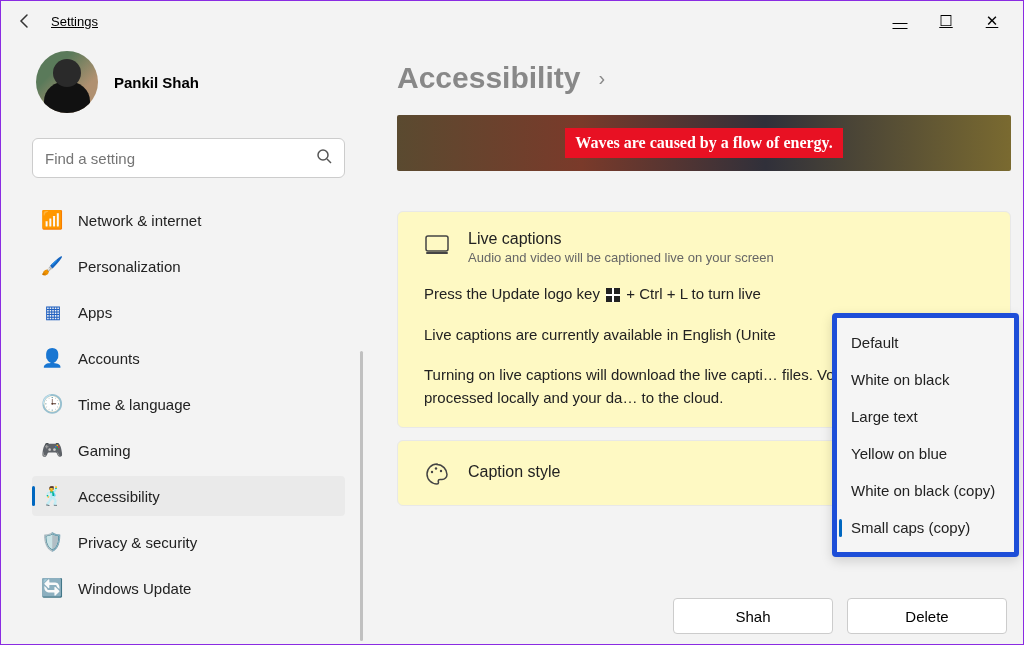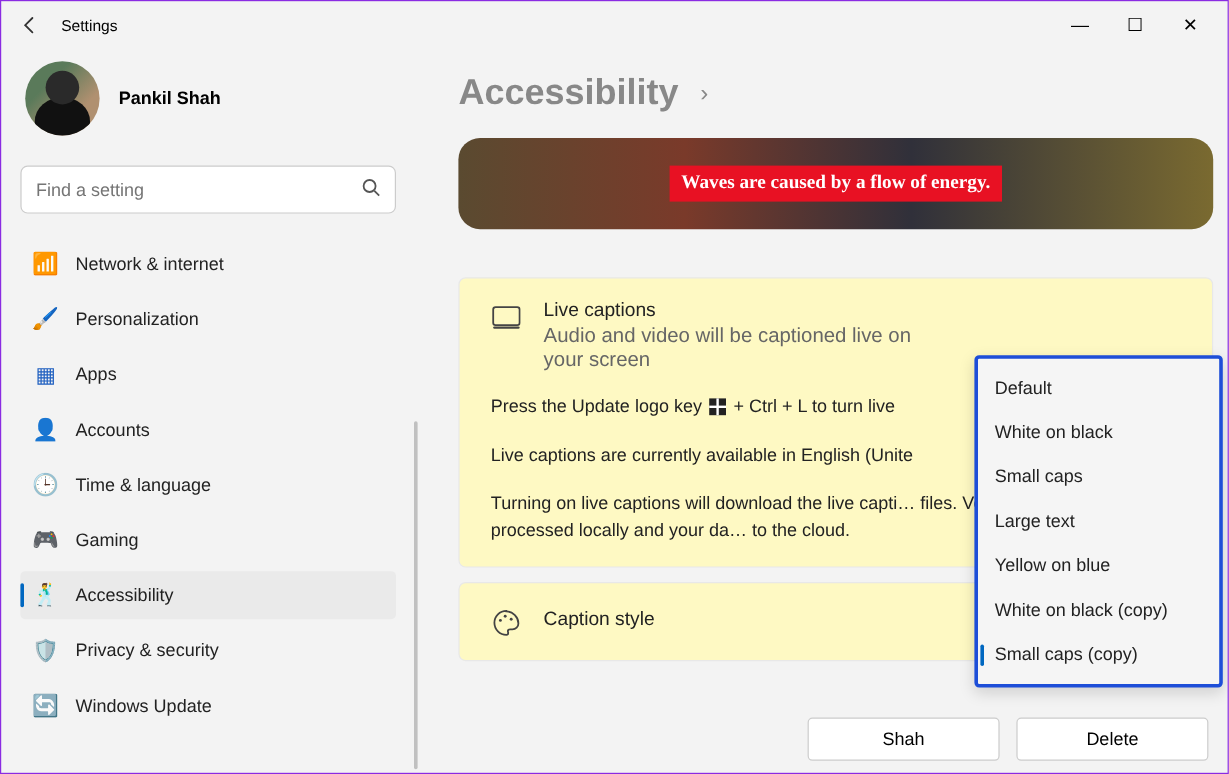--- a/index.html
+++ b/index.html
@@ -4,7 +4,7 @@
 <style>
 * { box-sizing: border-box; margin: 0; padding: 0; font-family: "Segoe UI", sans-serif; }
 body { background: #f3f3f3; width: 1024px; height: 645px; overflow: hidden; position: relative; border:1px solid #8a2be2;}
-.titlebar { height: 40px; display: flex; align-items: center; padding: 0 8px; }
+.titlebar { height: 40px; display: flex; align-items: center; padding: 0 8px; text-decoration: underline; }
 .back-btn { width: 32px; height: 32px; display:flex; align-items:center; justify-content:center; font-size:18px; }
 .app-title { font-size: 13px; margin-left: 10px; }
 .window-controls { margin-left:auto; display:flex; gap: 0; }

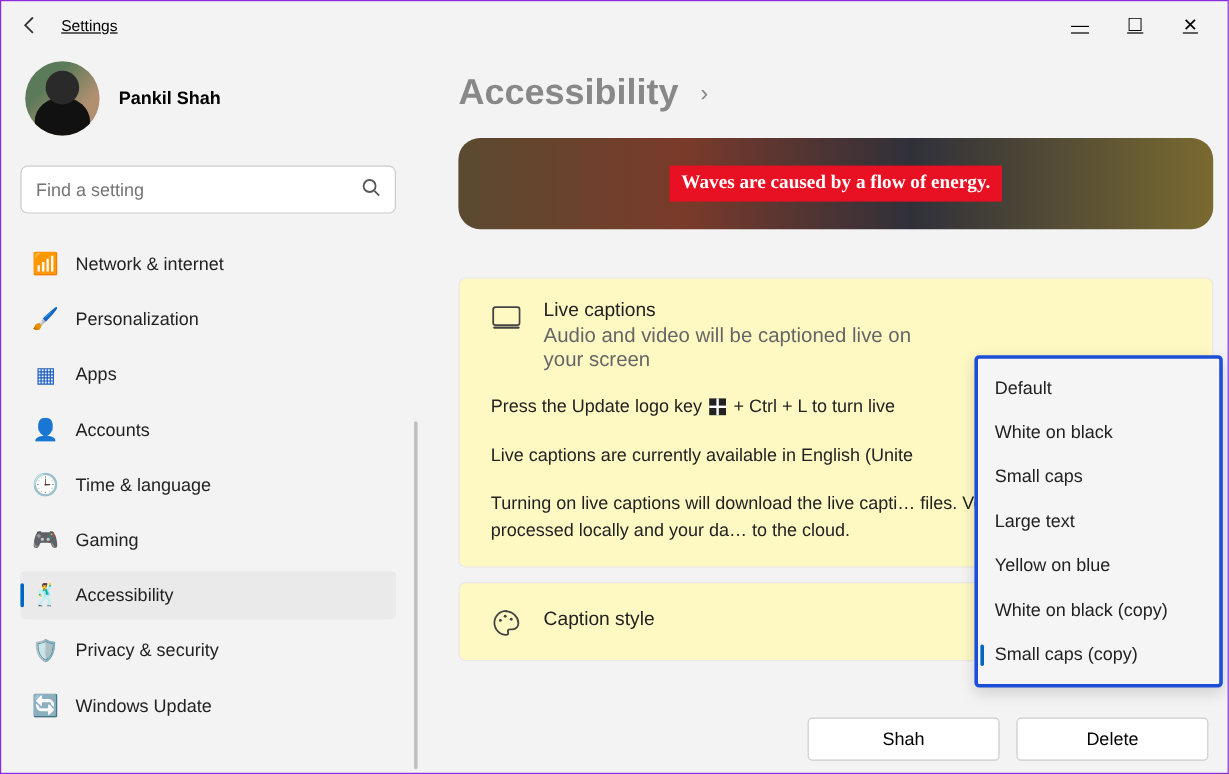--- a/index.html
+++ b/index.html
@@ -10,7 +10,7 @@
 .window-controls { margin-left:auto; display:flex; gap: 0; }
 .window-controls div { width: 46px; height: 32px; display:flex; align-items:center; justify-content:center; font-size:15px;}
 .main { display:flex; height: calc(645px - 40px); }
-.sidebar { width: 345px; padding: 10px 16px 10px 16px; position: relative;}
+.sidebar { width: 345px; padding: 10px 16px 10px 16px; position: relative; margin-left: 15px;}
 .profile { display:flex; align-items:center; gap:16px; margin-bottom: 25px; padding-left: 4px;}
 .avatar { width:62px; height:62px; border-radius:50%; background: linear-gradient(135deg,#5a7a5a 30%,#b09070 70%); position:relative; overflow:hidden;}
 .avatar::after{content:"";position:absolute;top:8px;left:17px;width:28px;height:28px;border-radius:50%;background:#2a2a2a;}

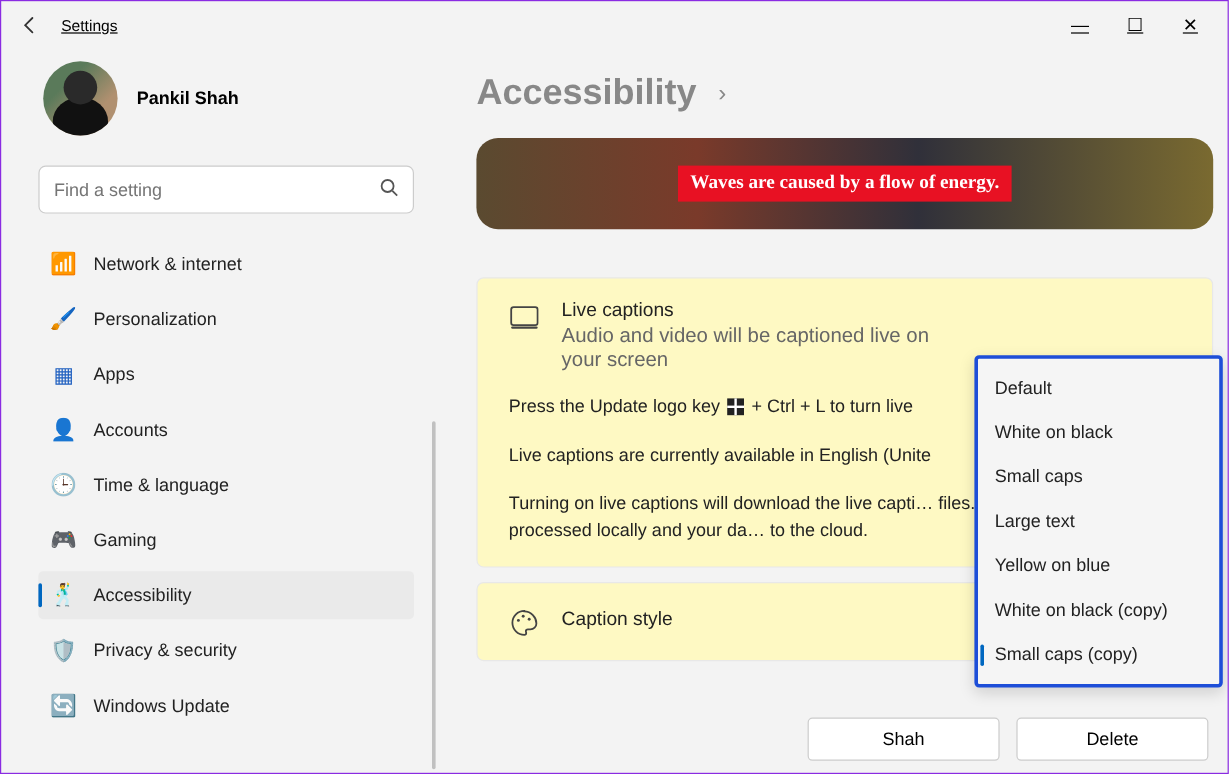--- a/index.html
+++ b/index.html
@@ -30,7 +30,7 @@
 .breadcrumb .bc-parent { font-size:30px; font-weight:600; color:#888;}
 .breadcrumb .chev { font-size:20px; color:#888;}
 .breadcrumb .bc-current { font-size:30px; font-weight:700; color:#111;}
-.preview-banner { height:76px; border-radius:18px; background: linear-gradient(90deg,#5a4a30 0%,#7a3a2a 30%,#30303a 60%,#7a6a30 100%); display:flex; align-items:center; justify-content:center; margin-bottom:40px;}
+.preview-banner { height:56px; border-radius:2px; background: linear-gradient(90deg,#5a4a30 0%,#7a3a2a 30%,#30303a 60%,#7a6a30 100%); display:flex; align-items:center; justify-content:center; margin-bottom:40px;}
 .caption-bubble { background:#e81123; color:#fff; font-weight:700; font-size:16px; padding:6px 10px; font-family:"Comic Sans MS", cursive;}
 .card { background:#fef9c3; border:1px solid #e8e8e8; border-radius:6px; padding:18px 26px; margin-bottom:12px;}
 .setting-row { display:flex; align-items:flex-start; gap:18px;}

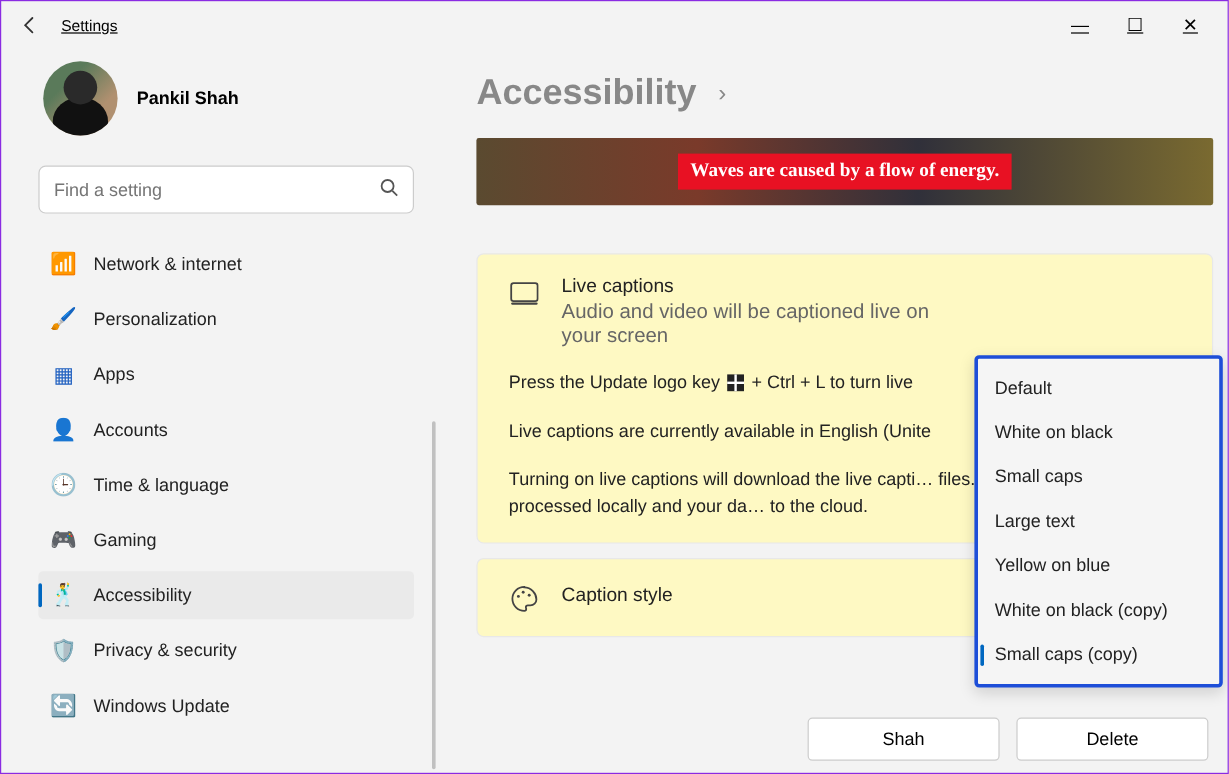--- a/index.html
+++ b/index.html
@@ -37,7 +37,7 @@
 .setting-icon { width:26px; height:26px; display:flex; align-items:center; justify-content:center; font-size:20px; margin-top:2px;}
 .setting-text { flex:1;}
 .setting-title { font-size:16px; color:#222; margin-bottom:2px;}
-.setting-desc { font-size:17px; color:#666; max-width:320px;}
+.setting-desc { font-size:13px; color:#666; max-width:320px;}
 .info-text { font-size:15px; color:#222; margin-top:18px; line-height:1.5;}
 .caption-style-row { display:flex; align-items:center; gap:18px;}
 .bottom-buttons { position:absolute; bottom:12px; right:16px; display:flex; gap:14px;}

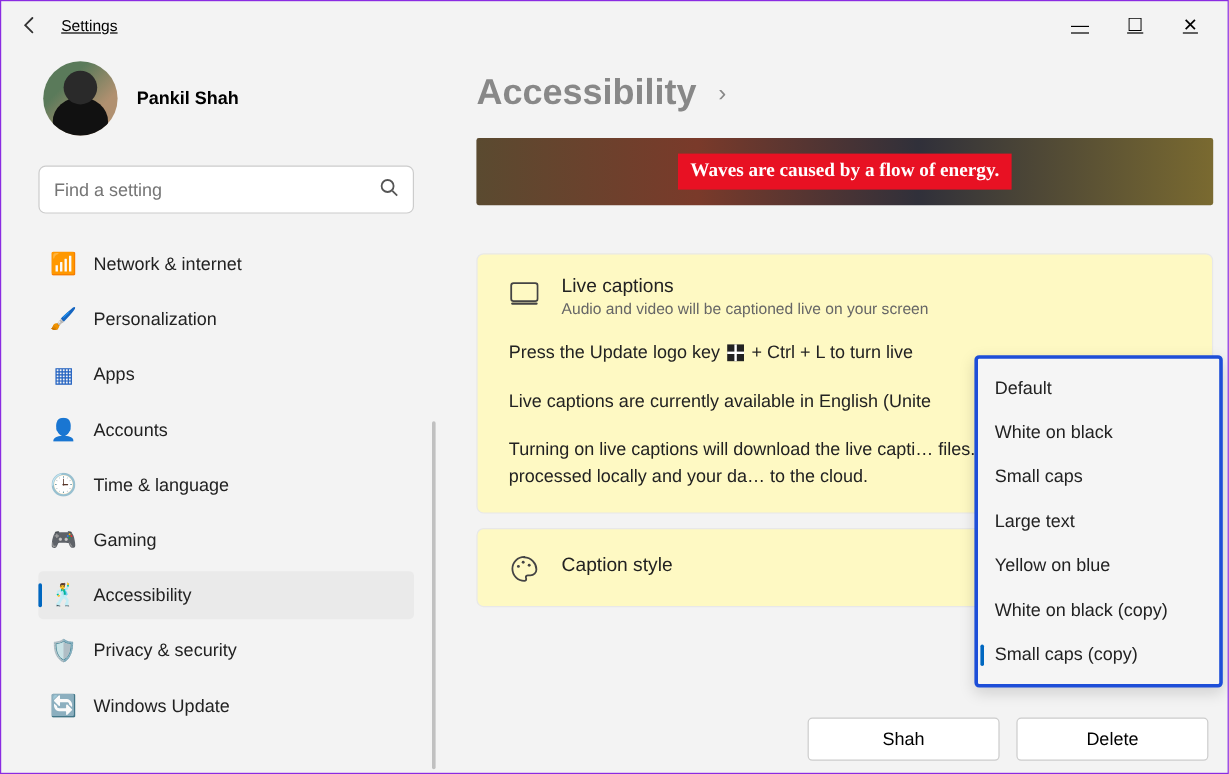--- a/index.html
+++ b/index.html
@@ -42,7 +42,7 @@
 .caption-style-row { display:flex; align-items:center; gap:18px;}
 .bottom-buttons { position:absolute; bottom:12px; right:16px; display:flex; gap:14px;}
 .btn { width:160px; height:36px; border:1px solid #ccc; background:#fff; border-radius:4px; font-size:15px; display:flex; align-items:center; justify-content:center; cursor:pointer;}
-.dropdown { position:absolute; top:255px; right:4px; width:207px; background:#f5f5f5; border:3px solid #1d4ed8; border-radius:4px; padding:6px 0; z-index:10; box-shadow:0 4px 12px rgba(0,0,0,.15);}
+.dropdown { position:absolute; top:272px; right:4px; width:187px; background:#f5f5f5; border:5px solid #1d4ed8; border-radius:4px; padding:6px 0; z-index:10; box-shadow:0 4px 12px rgba(0,0,0,.15);}
 .dropdown-item { padding:10px 14px; font-size:15px; color:#222; cursor:pointer; position:relative;}
 .dropdown-item.selected::before { content:""; position:absolute; left:2px; top:10px; width:3px; height:18px; background:#0067c0; border-radius:2px;}
 .winkey{display:inline-block;width:14px;height:14px;background:#222;vertical-align:middle;position:relative;margin:0 2px;}

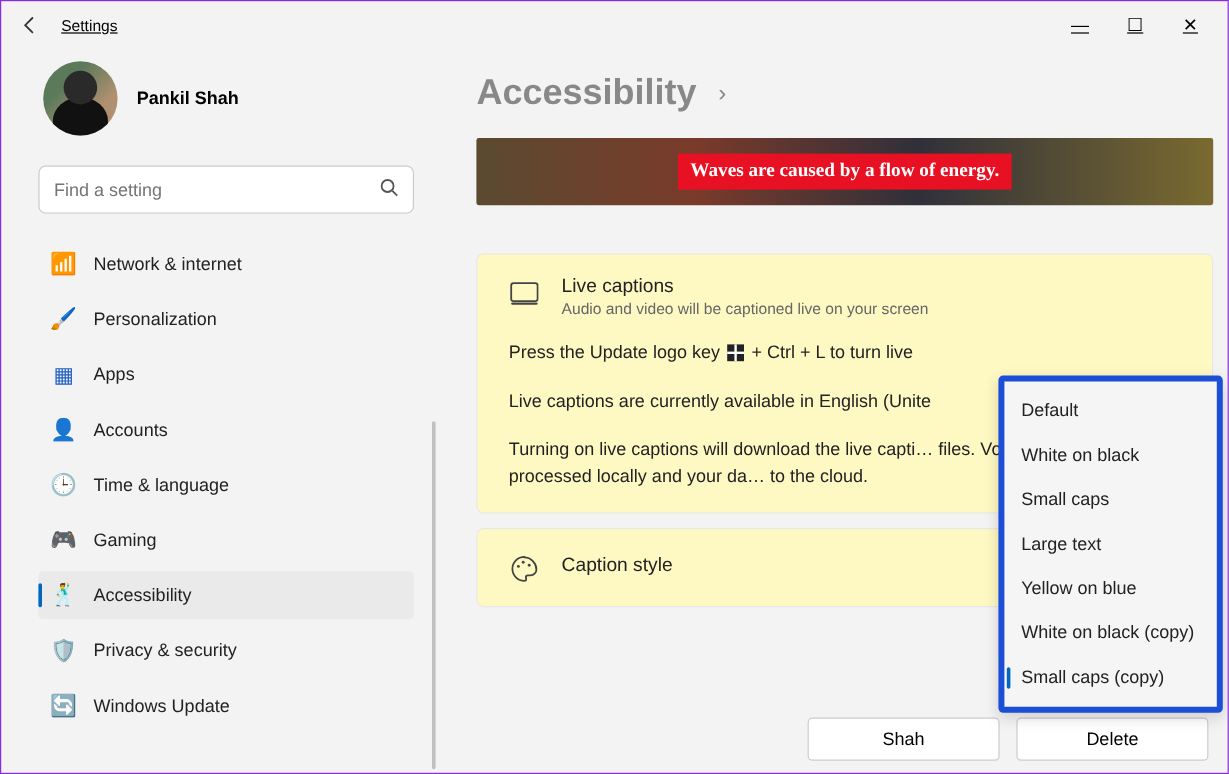--- a/index.html
+++ b/index.html
@@ -174,7 +174,6 @@
     <div class="dropdown" id="style-dropdown">
         <div class="dropdown-item">Default</div>
         <div class="dropdown-item">White on black</div>
-        <div class="dropdown-item">Small caps</div>
         <div class="dropdown-item">Large text</div>
         <div class="dropdown-item">Yellow on blue</div>
         <div class="dropdown-item">White on black (copy)</div>

